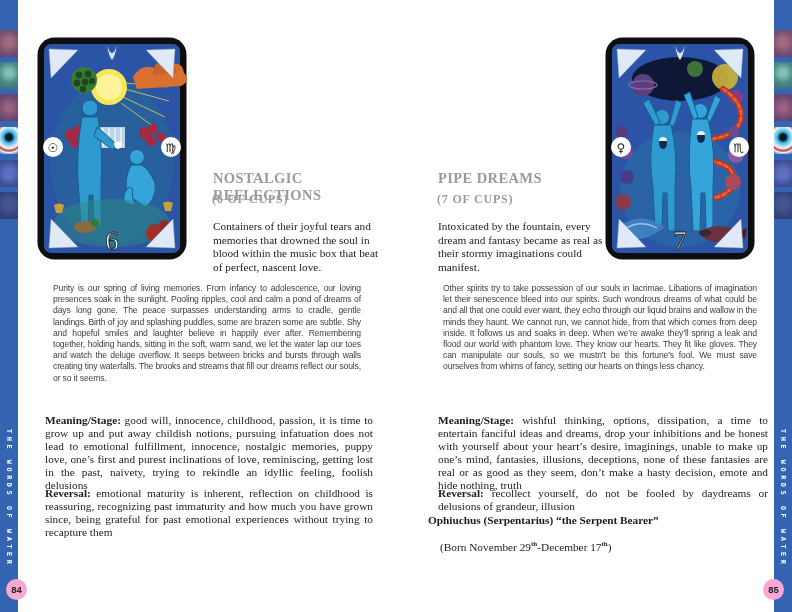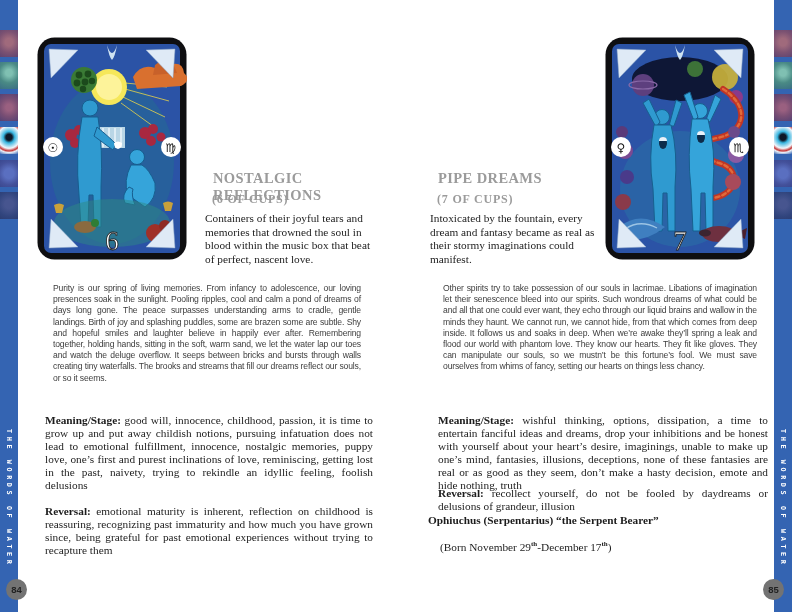--- a/index.html
+++ b/index.html
@@ -34,7 +34,7 @@
   .abs{position:absolute;}
   .card-title{font-weight:bold;font-size:14.5px;letter-spacing:0.4px;color:#9b9b9b;margin:8px;}
   .card-sub{font-size:12px;letter-spacing:0.8px;color:#9b9b9b;margin:7px;}
-  .intro{font-size:11.3px;line-height:13.6px;margin:0;color:#1c1c1c;}
+  .intro{font-size:11.3px;line-height:13.6px;margin:8px;color:#1c1c1c;}
   .bodytxt{font-family:"Liberation Sans",sans-serif;font-size:8.6px;line-height:11.2px;
     letter-spacing:-0.15px;color:#3d3d3d;text-align:justify;margin:0;}
   .mean{font-size:11.3px;line-height:13px;text-align:justify;margin:10px;color:#1c1c1c;}

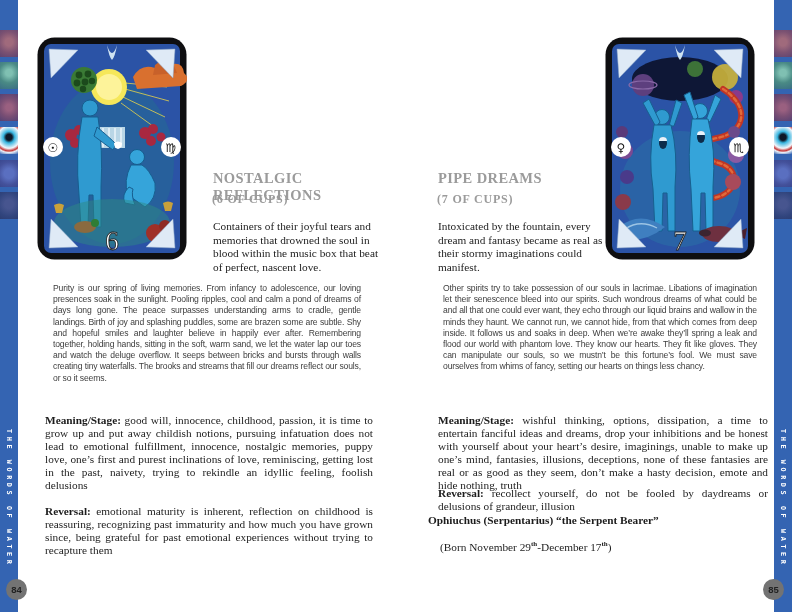--- a/index.html
+++ b/index.html
@@ -162,7 +162,7 @@
     <p class="abs intro" style="left:205px;top:212px;width:168px">Containers of their joyful tears and memories that drowned the soul in blood within the music box that beat of perfect, nascent love.</p>
     <p class="abs bodytxt" style="left:53px;top:283px;width:308px">Purity is our spring of living memories. From infancy to adolescence, our loving presences soak in the sunlight. Pooling ripples, cool and calm a pond of dreams of days long gone. The peace surpasses understanding arms to cradle, gentle landings. Birth of joy and splashing puddles, some are brazen some are subtle. Shy and hopeful smiles and laughter believe in happily ever after. Remembering together, holding hands, sitting in the soft, warm sand, we let the water lap our toes and watch the deluge overflow. It seeps between bricks and bursts through walls creating tiny waterfalls. The brooks and streams that fill our dreams reflect our souls, or so it seems.</p>
     <p class="abs mean" style="left:35px;top:404px;width:328px"><b>Meaning/Stage:</b><span> good will, innocence, childhood, passion, it is time to grow up and put away childish notions, pursuing infatuation does not lead to emotional fulfillment, innocence, nostalgic memories, puppy love, one’s first and purest inclinations of love, reminiscing, getting lost in the past, naivety, trying to rekindle an idyllic feeling, foolish delusions</span></p>
-    <p class="abs mean" style="left:35px;top:495px;width:328px"><b>Reversal:</b><span> emotional maturity is inherent, reflection on childhood is reassuring, recognizing past immaturity and how much you have grown since, being grateful for past emotional experiences without trying to recapture them</span></p>
+    <p class="abs mean" style="left:35px;top:477px;width:328px"><b>Reversal:</b><span> emotional maturity is inherent, reflection on childhood is reassuring, recognizing past immaturity and how much you have grown since, being grateful for past emotional experiences without trying to recapture them</span></p>
   </section>
 
   <section>

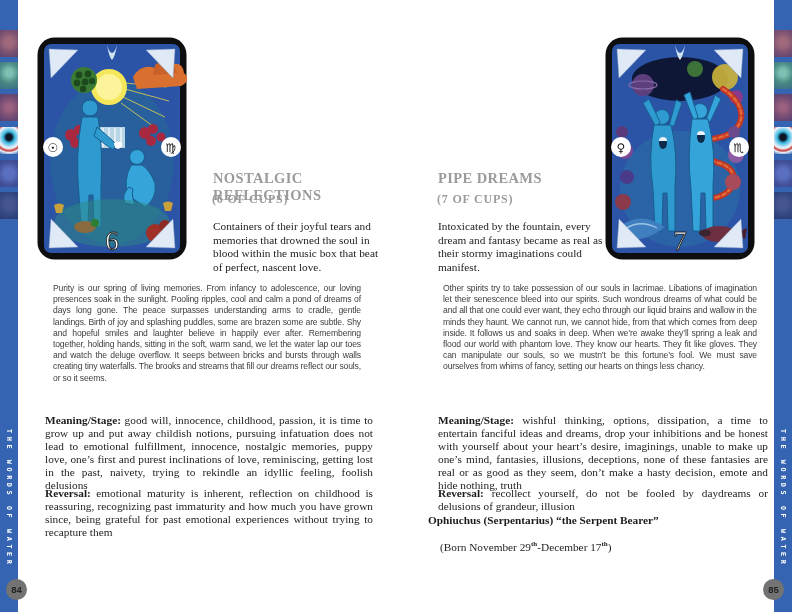--- a/index.html
+++ b/index.html
@@ -21,7 +21,7 @@
     color:#ffffff;font-family:"DejaVu Sans Mono",monospace;font-weight:bold;
     font-size:6.8px;letter-spacing:3.6px;white-space:nowrap;}
   .pagenum{position:absolute;top:579px;width:21px;height:21px;border-radius:50%;
-    background:#737373;display:flex;align-items:center;justify-content:center;
+    background:#f9a8d4;display:flex;align-items:center;justify-content:center;
     font-family:"Liberation Sans",sans-serif;font-weight:bold;font-size:9.5px;color:#222;}
   .pagenum.pl{left:6px;} .pagenum.pr{right:8px;}
 

